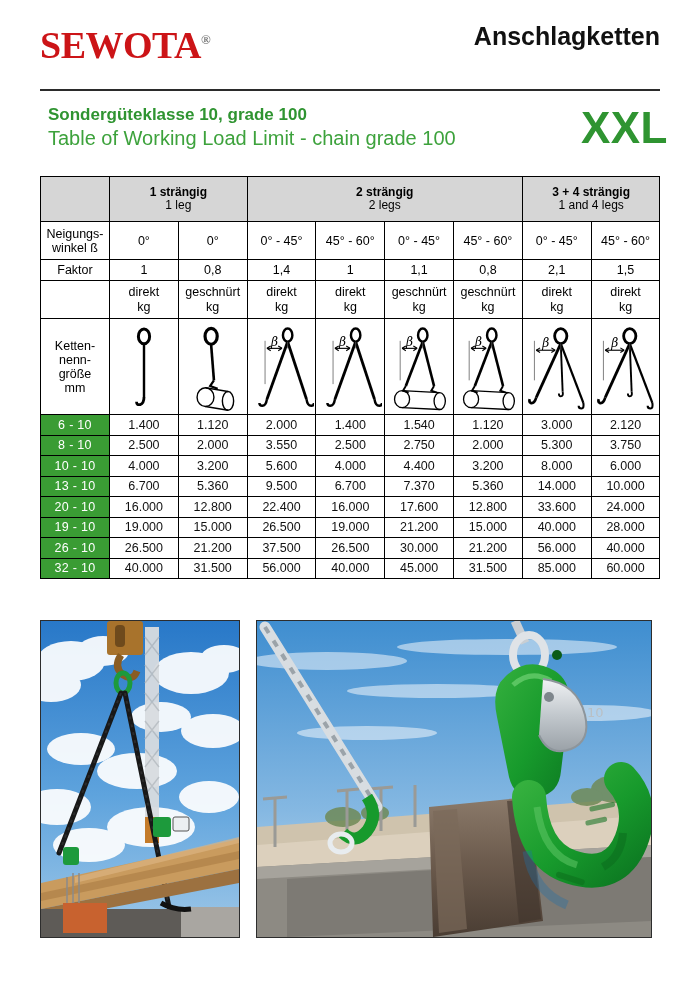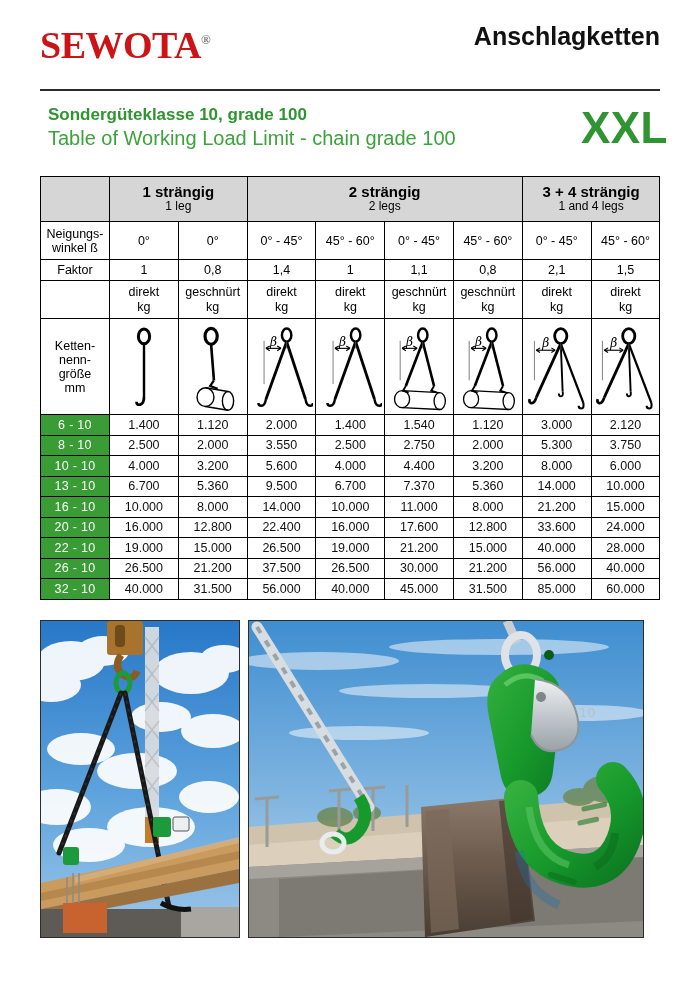--- a/index.html
+++ b/index.html
@@ -82,7 +82,7 @@
     background:#d6d6d6 !important;
     height:44px;
   }
-  .grp .g1{font-size:15px;font-weight:bold;line-height:1.1;}
+  .grp .g1{font-size:12px;font-weight:bold;line-height:1.1;}
   .grp .g2{font-size:12px;font-weight:normal;line-height:1.15;}
   .grp-blank{background:#d6d6d6 !important;}
 

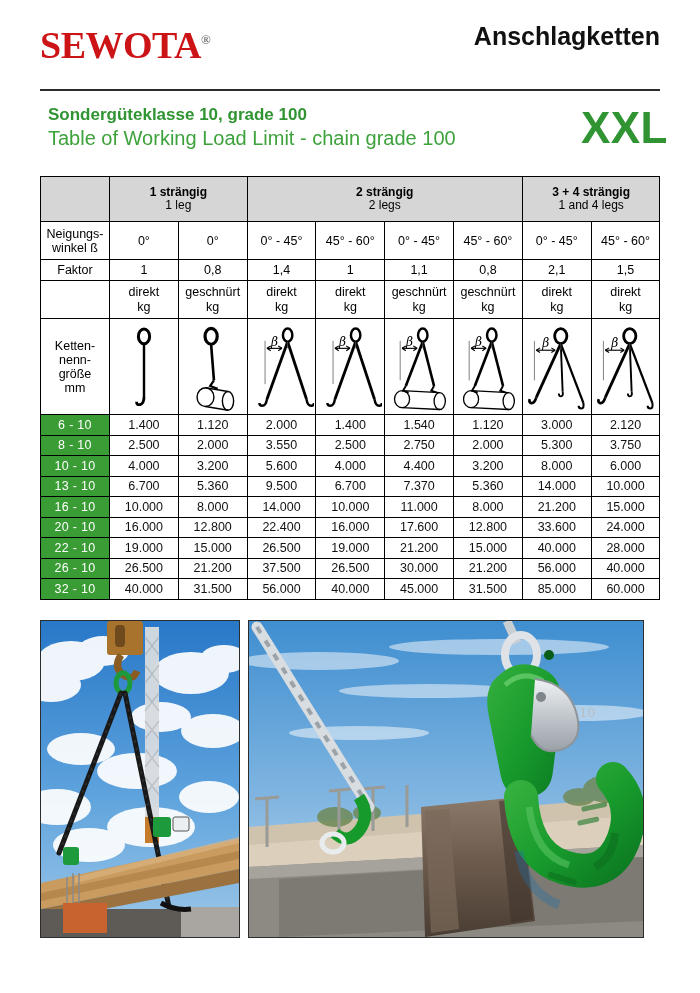--- a/index.html
+++ b/index.html
@@ -430,17 +430,6 @@
         <td class="val">5.360</td>
         <td class="val">14.000</td>
         <td class="val">10.000</td>
-      </tr>
-      <tr class="datarow">
-        <td class="sizecell">16 - 10</td>
-        <td class="val">10.000</td>
-        <td class="val">8.000</td>
-        <td class="val">14.000</td>
-        <td class="val">10.000</td>
-        <td class="val">11.000</td>
-        <td class="val">8.000</td>
-        <td class="val">21.200</td>
-        <td class="val">15.000</td>
       </tr>
       <tr class="datarow">
         <td class="sizecell">20 - 10</td>

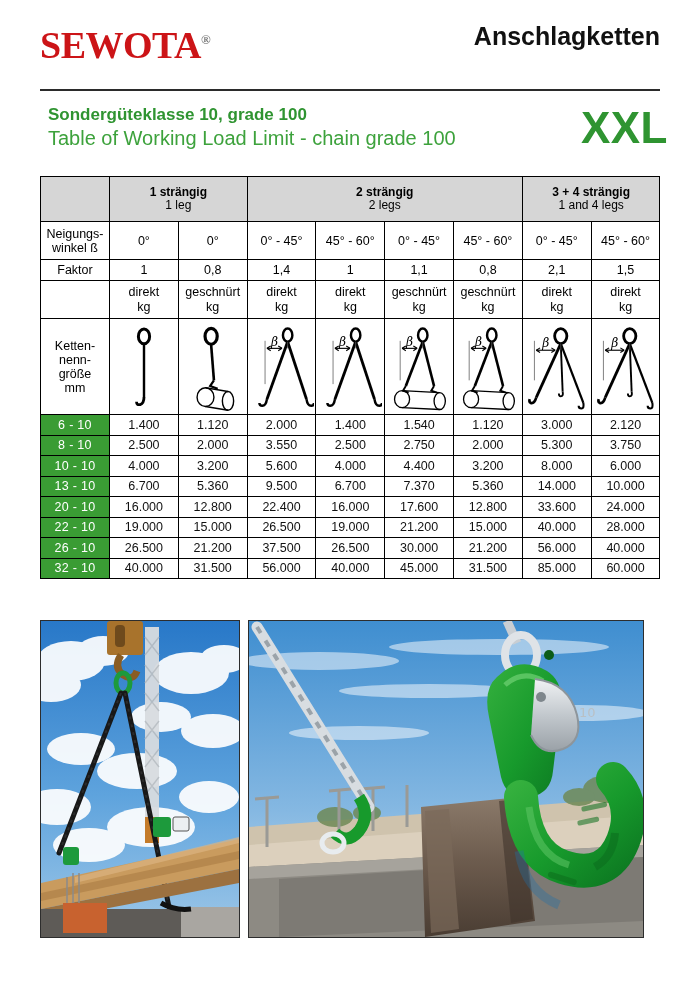--- a/index.html
+++ b/index.html
@@ -443,7 +443,7 @@
         <td class="val">24.000</td>
       </tr>
       <tr class="datarow">
-        <td class="sizecell">22 - 10</td>
+        <td class="sizecell">19 - 10</td>
         <td class="val">19.000</td>
         <td class="val">15.000</td>
         <td class="val">26.500</td>

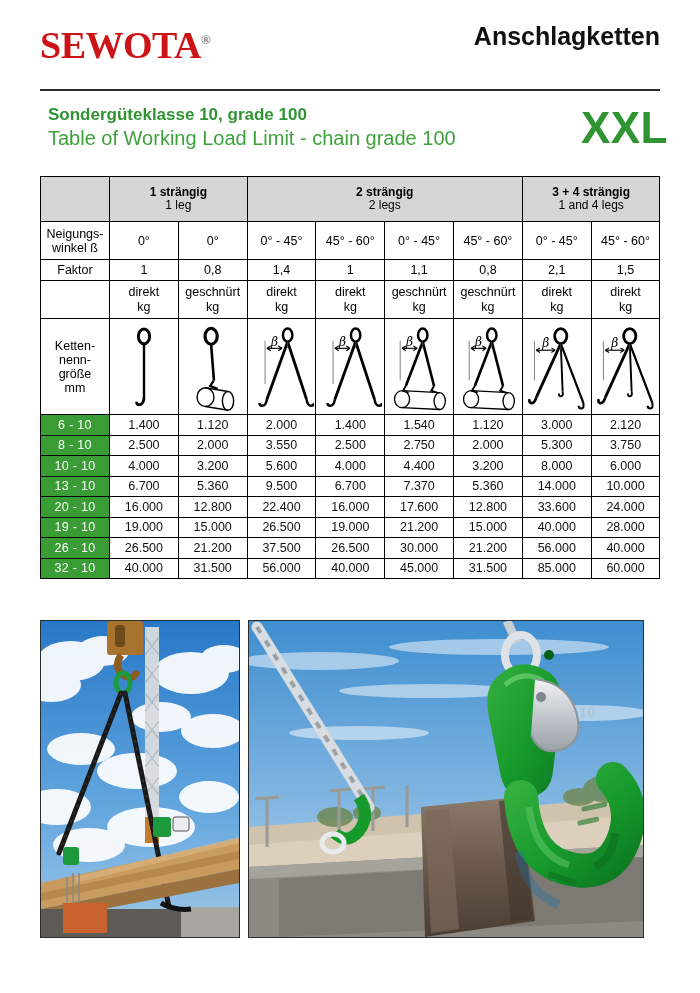--- a/index.html
+++ b/index.html
@@ -132,7 +132,7 @@
     overflow:hidden;
   }
   .ph-left{left:0;width:198px;}
-  .ph-right{left:208px;width:394px;}
+  .ph-right{left:216px;width:394px;}
   .ph svg{display:block;width:100%;height:100%;}
 </style>
 </head>

